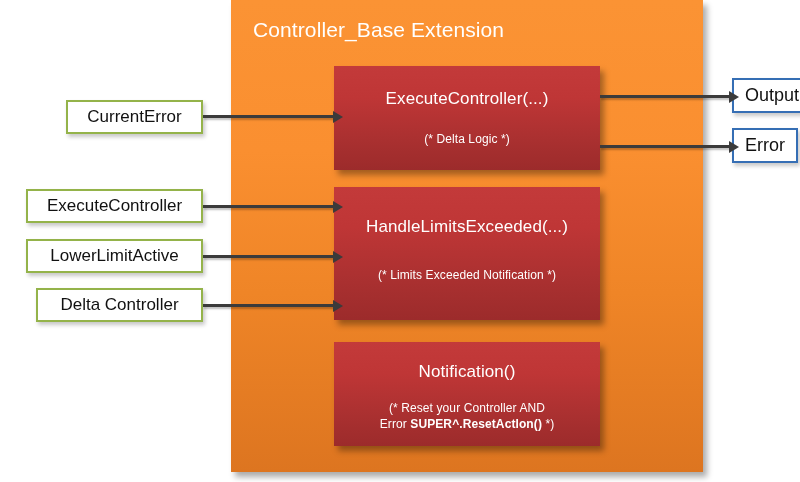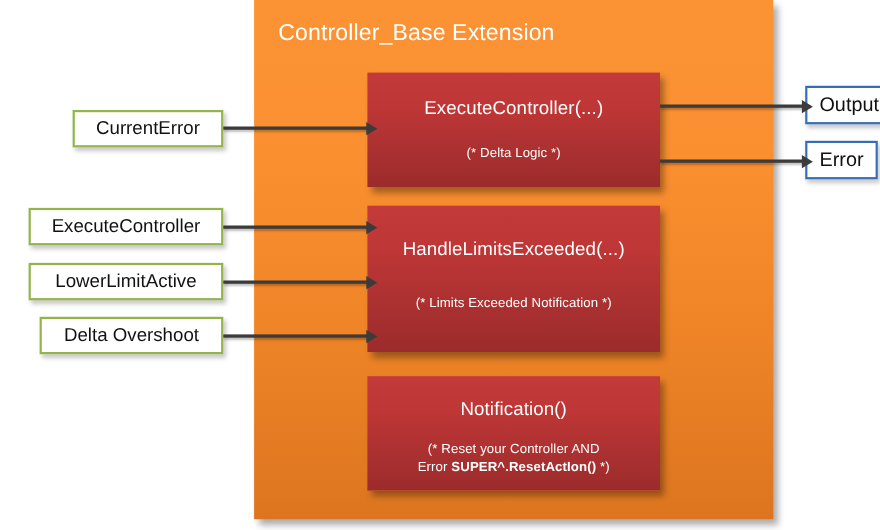--- a/index.html
+++ b/index.html
@@ -184,7 +184,7 @@
     <span>LowerLimitActive</span>
   </div>
   <div class="inbox" id="in-delta">
-    <span>Delta Overshoot</span>
+    <span>Delta Controller</span>
   </div>
 
   <div class="outbox" id="out-output">

